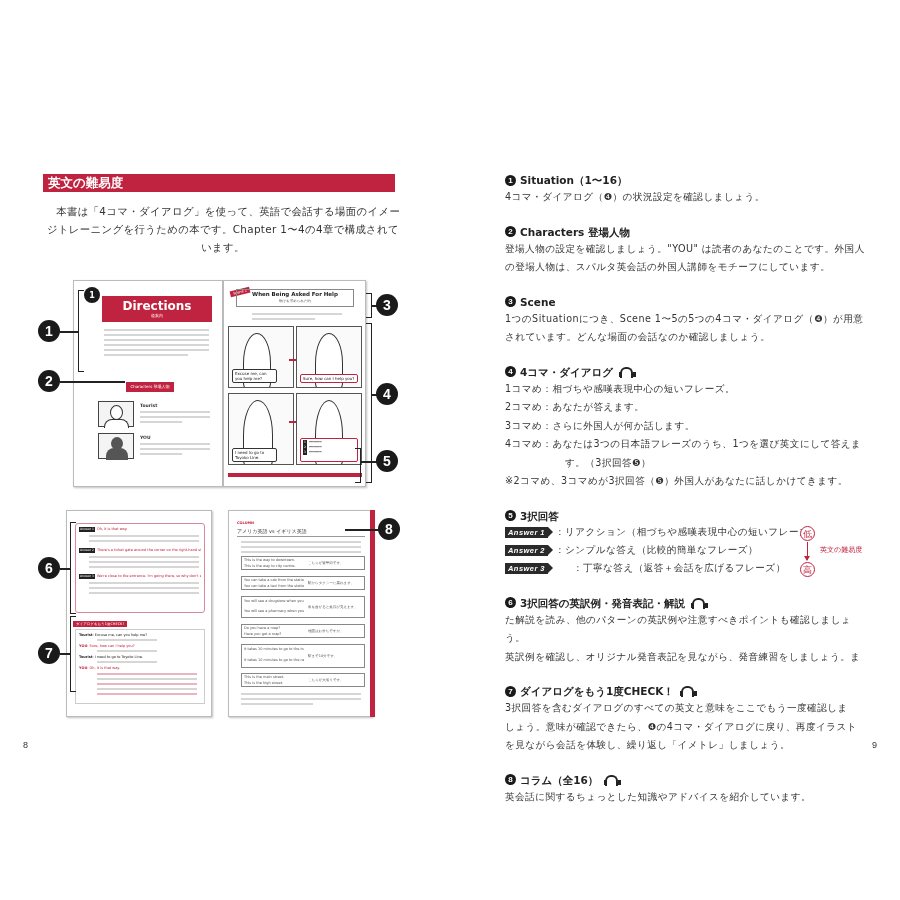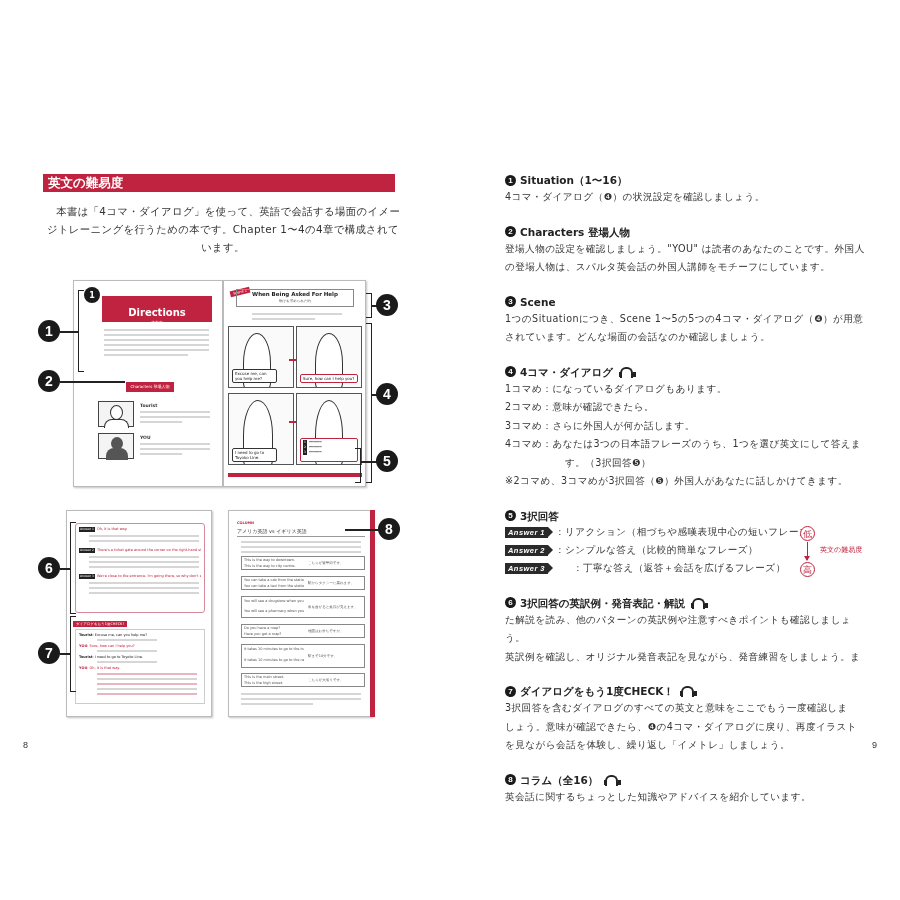--- a/index.html
+++ b/index.html
@@ -43,7 +43,7 @@
     position: absolute; left: 28px; top: 15px; width: 110px; height: 26px; background: #c0233f;
     color: #fff; text-align: center;
   }
-  .dir-banner .t { font-size: 10px; font-weight: bold; line-height: 14px; padding-top: 10px; }
+  .dir-banner .t { font-size: 12px; font-weight: bold; line-height: 14px; padding-top: 3px; }
   .dir-banner .s { font-size: 4px; line-height: 6px; }
   .char-banner {
     position: absolute; left: 52px; top: 101px; width: 48px; height: 10px; background: #c0233f;

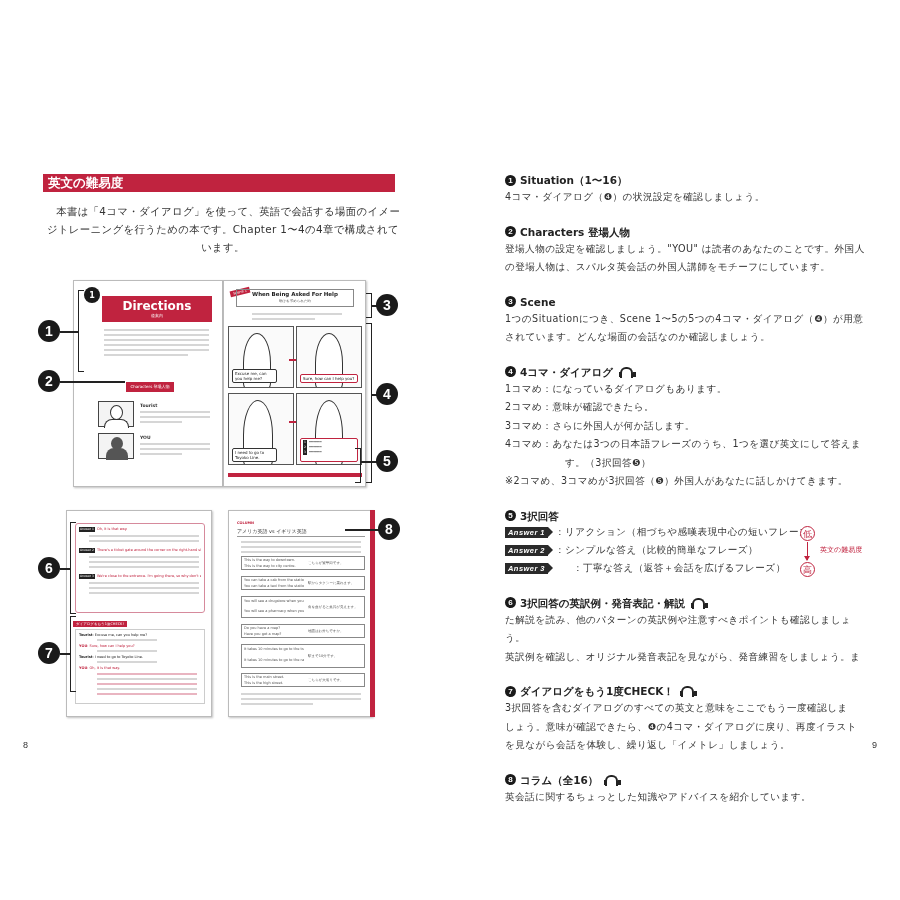--- a/index.html
+++ b/index.html
@@ -370,7 +370,7 @@
         <span>4コマ・ダイアログ</span>
         <span class="headphone"></span>
       </h3>
-    <div class="line">1コマめ：になっているダイアログもあります。</div>
+    <div class="line">1コマめ：相づちや感嘆表現中心の短いフレーズ。</div>
     <div class="line">2コマめ：意味が確認できたら。</div>
     <div class="line">3コマめ：さらに外国人が何か話します。</div>
     <div class="line">4コマめ：あなたは3つの日本語フレーズのうち、1つを選び英文にして答えま</div>

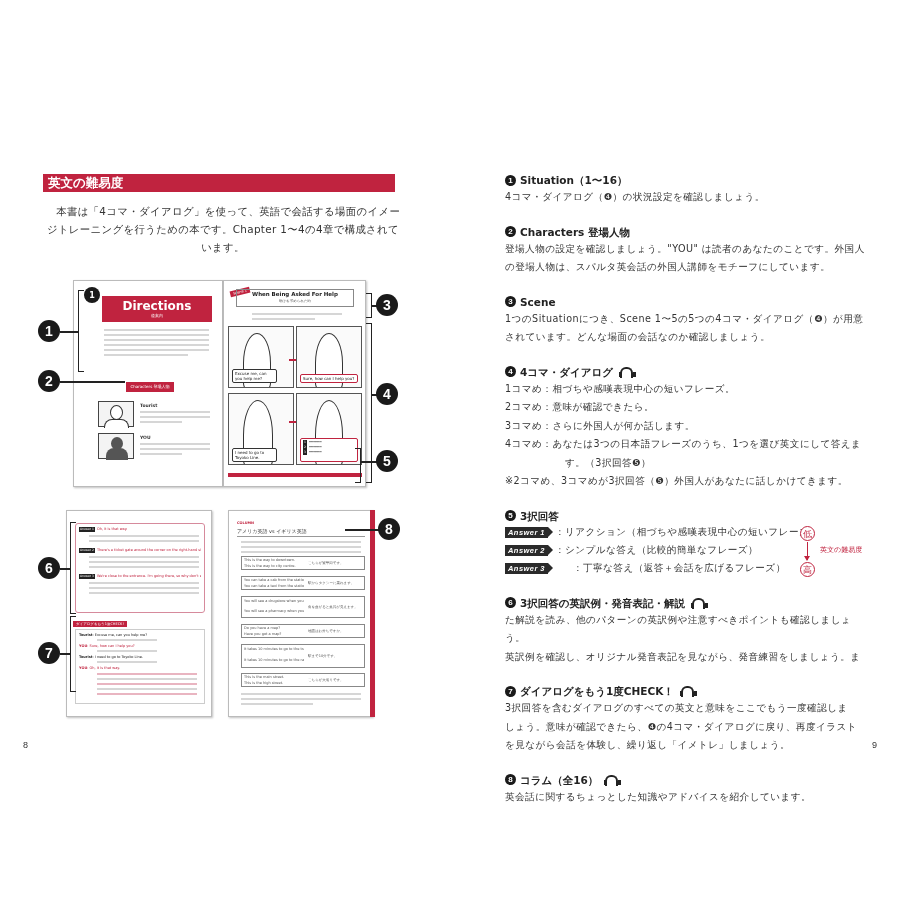--- a/index.html
+++ b/index.html
@@ -371,7 +371,7 @@
         <span class="headphone"></span>
       </h3>
     <div class="line">1コマめ：相づちや感嘆表現中心の短いフレーズ。</div>
-    <div class="line">2コマめ：意味が確認できたら。</div>
+    <div class="line">2コマめ：あなたが答えます。</div>
     <div class="line">3コマめ：さらに外国人が何か話します。</div>
     <div class="line">4コマめ：あなたは3つの日本語フレーズのうち、1つを選び英文にして答えま</div>
     <div class="line indent">す。（3択回答❺）</div>

